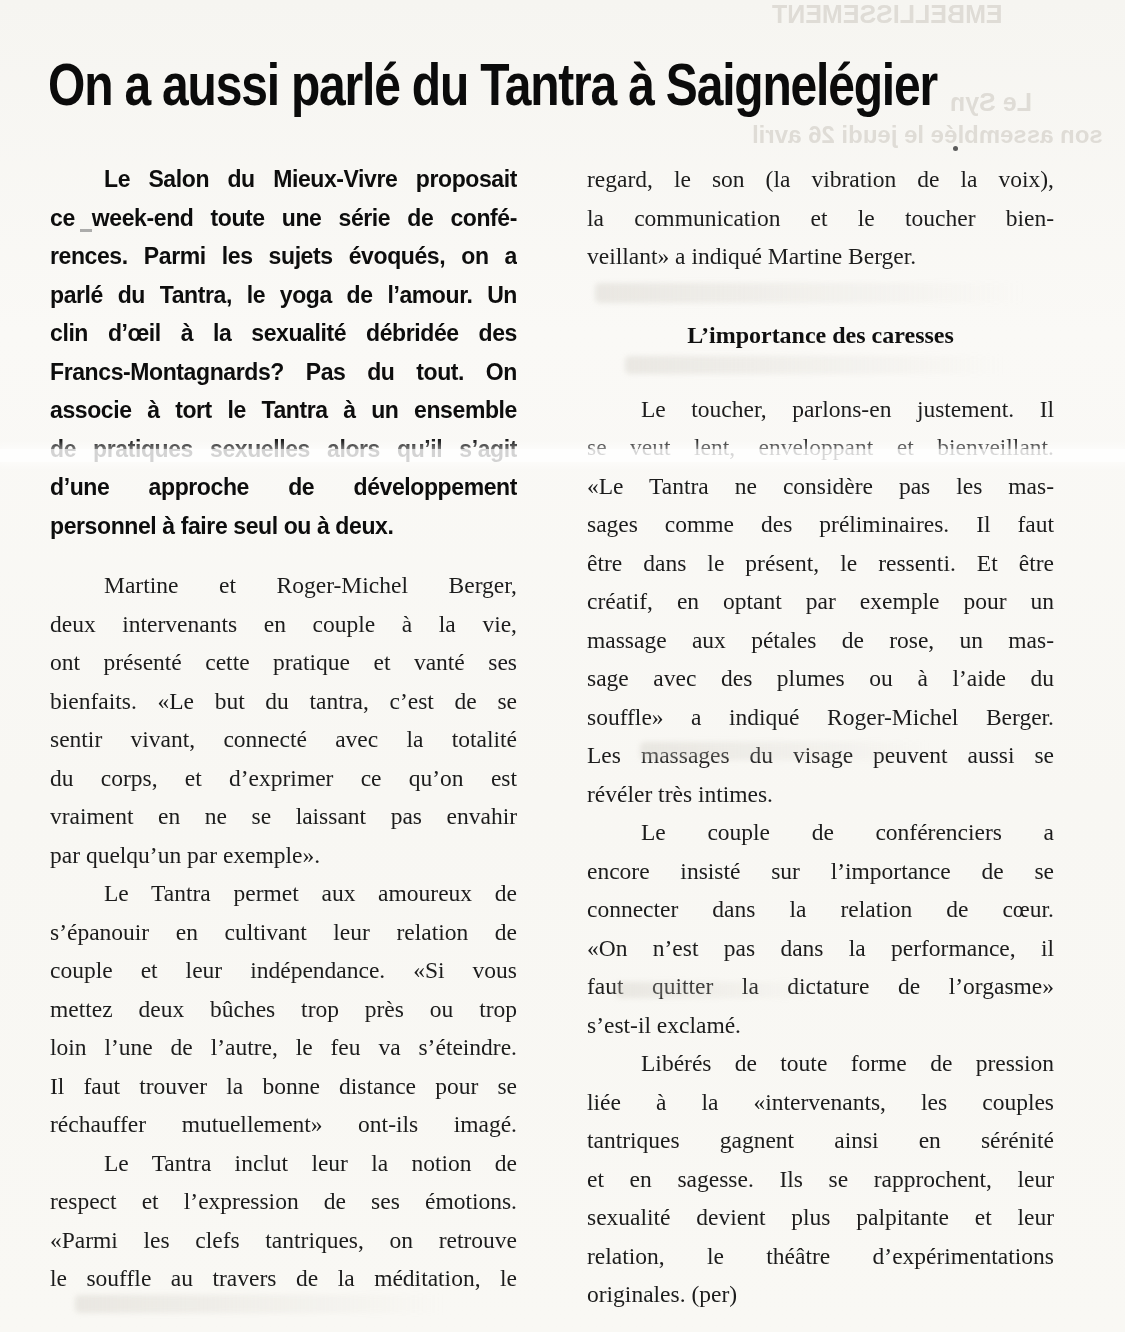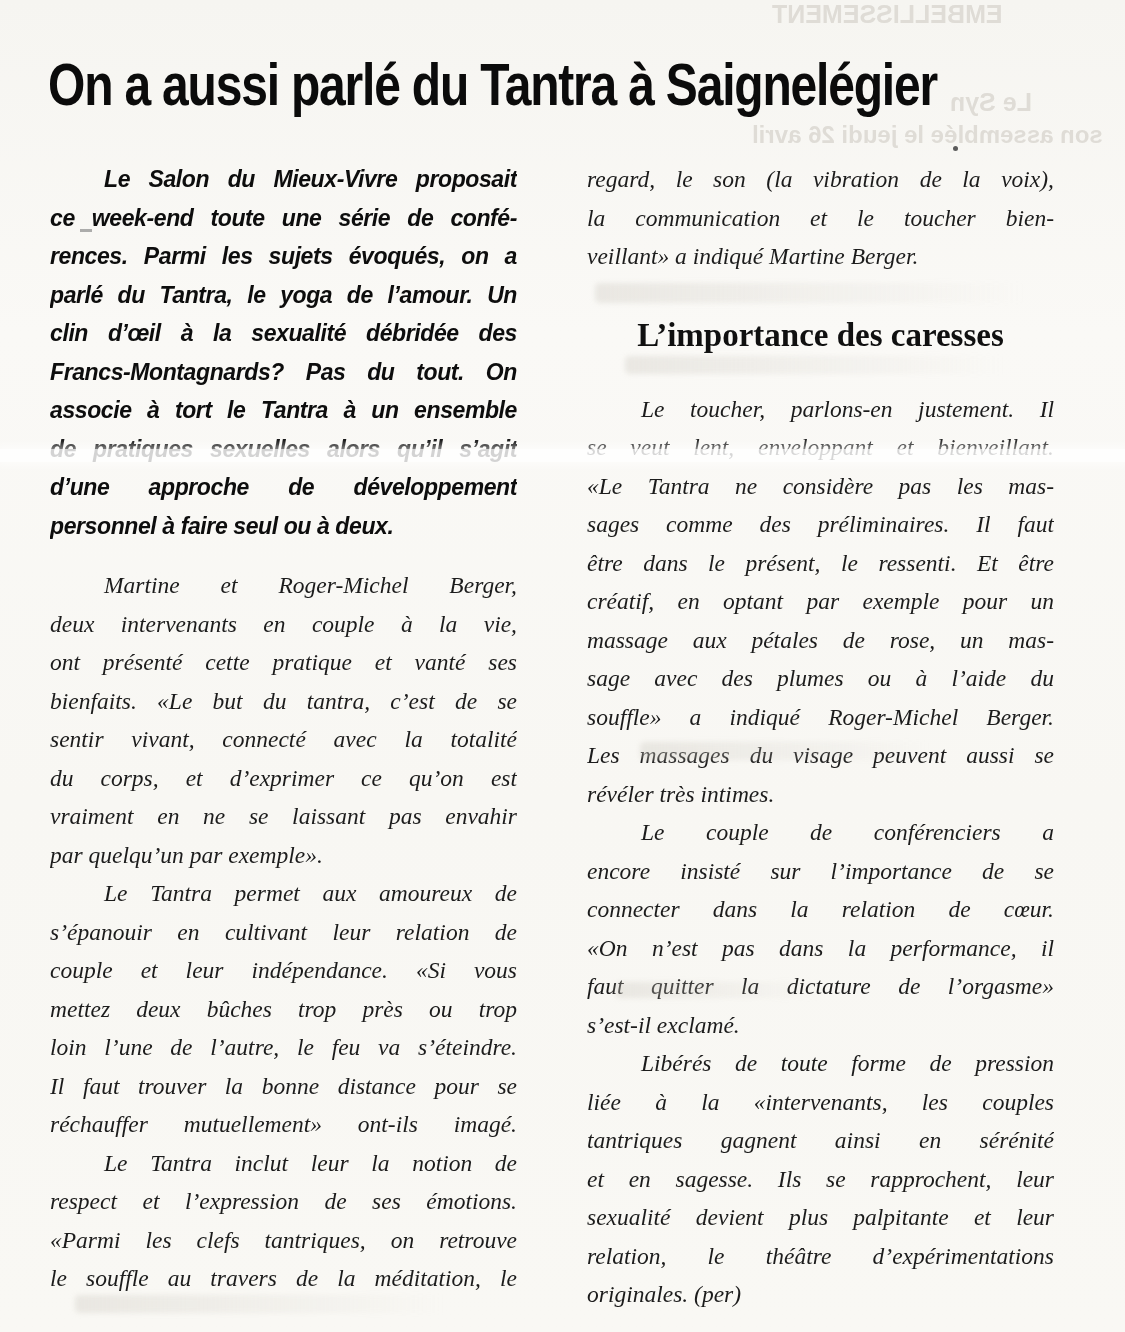--- a/index.html
+++ b/index.html
@@ -18,7 +18,7 @@
   .col{width:467px;}
   .line{
     height:38.5px;line-height:38.5px;overflow:hidden;
-    text-align:justify;text-align-last:justify;font-style:italic;
+    text-align:justify;text-align-last:justify;
   }
   .line.last{text-align:center;text-align-last:left;}
   .line.ind{padding-left:54px;}

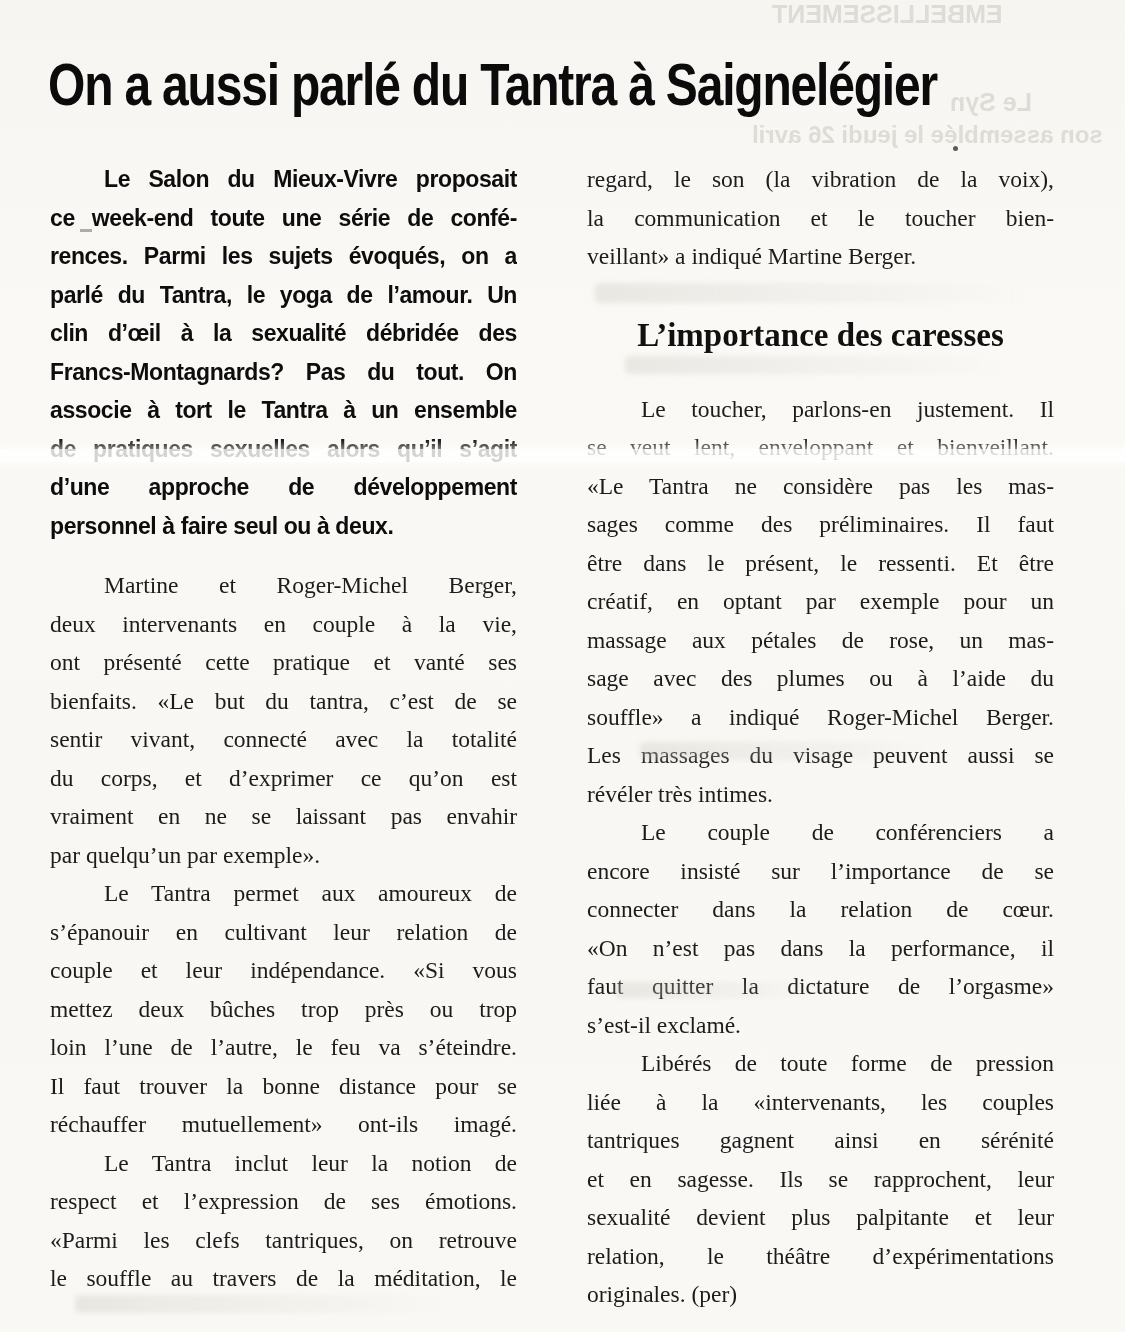--- a/index.html
+++ b/index.html
@@ -28,7 +28,7 @@
   }
   .block.serif{font-size:23.5px;}
   .subhead{
-    font-weight:bold;font-size:33px;color:#101010;text-align:center;
+    font-weight:bold;font-size:24px;color:#101010;text-align:center;
     height:38px;line-height:38px;margin:40px 0 36px 0;
   }
   .ghost{

